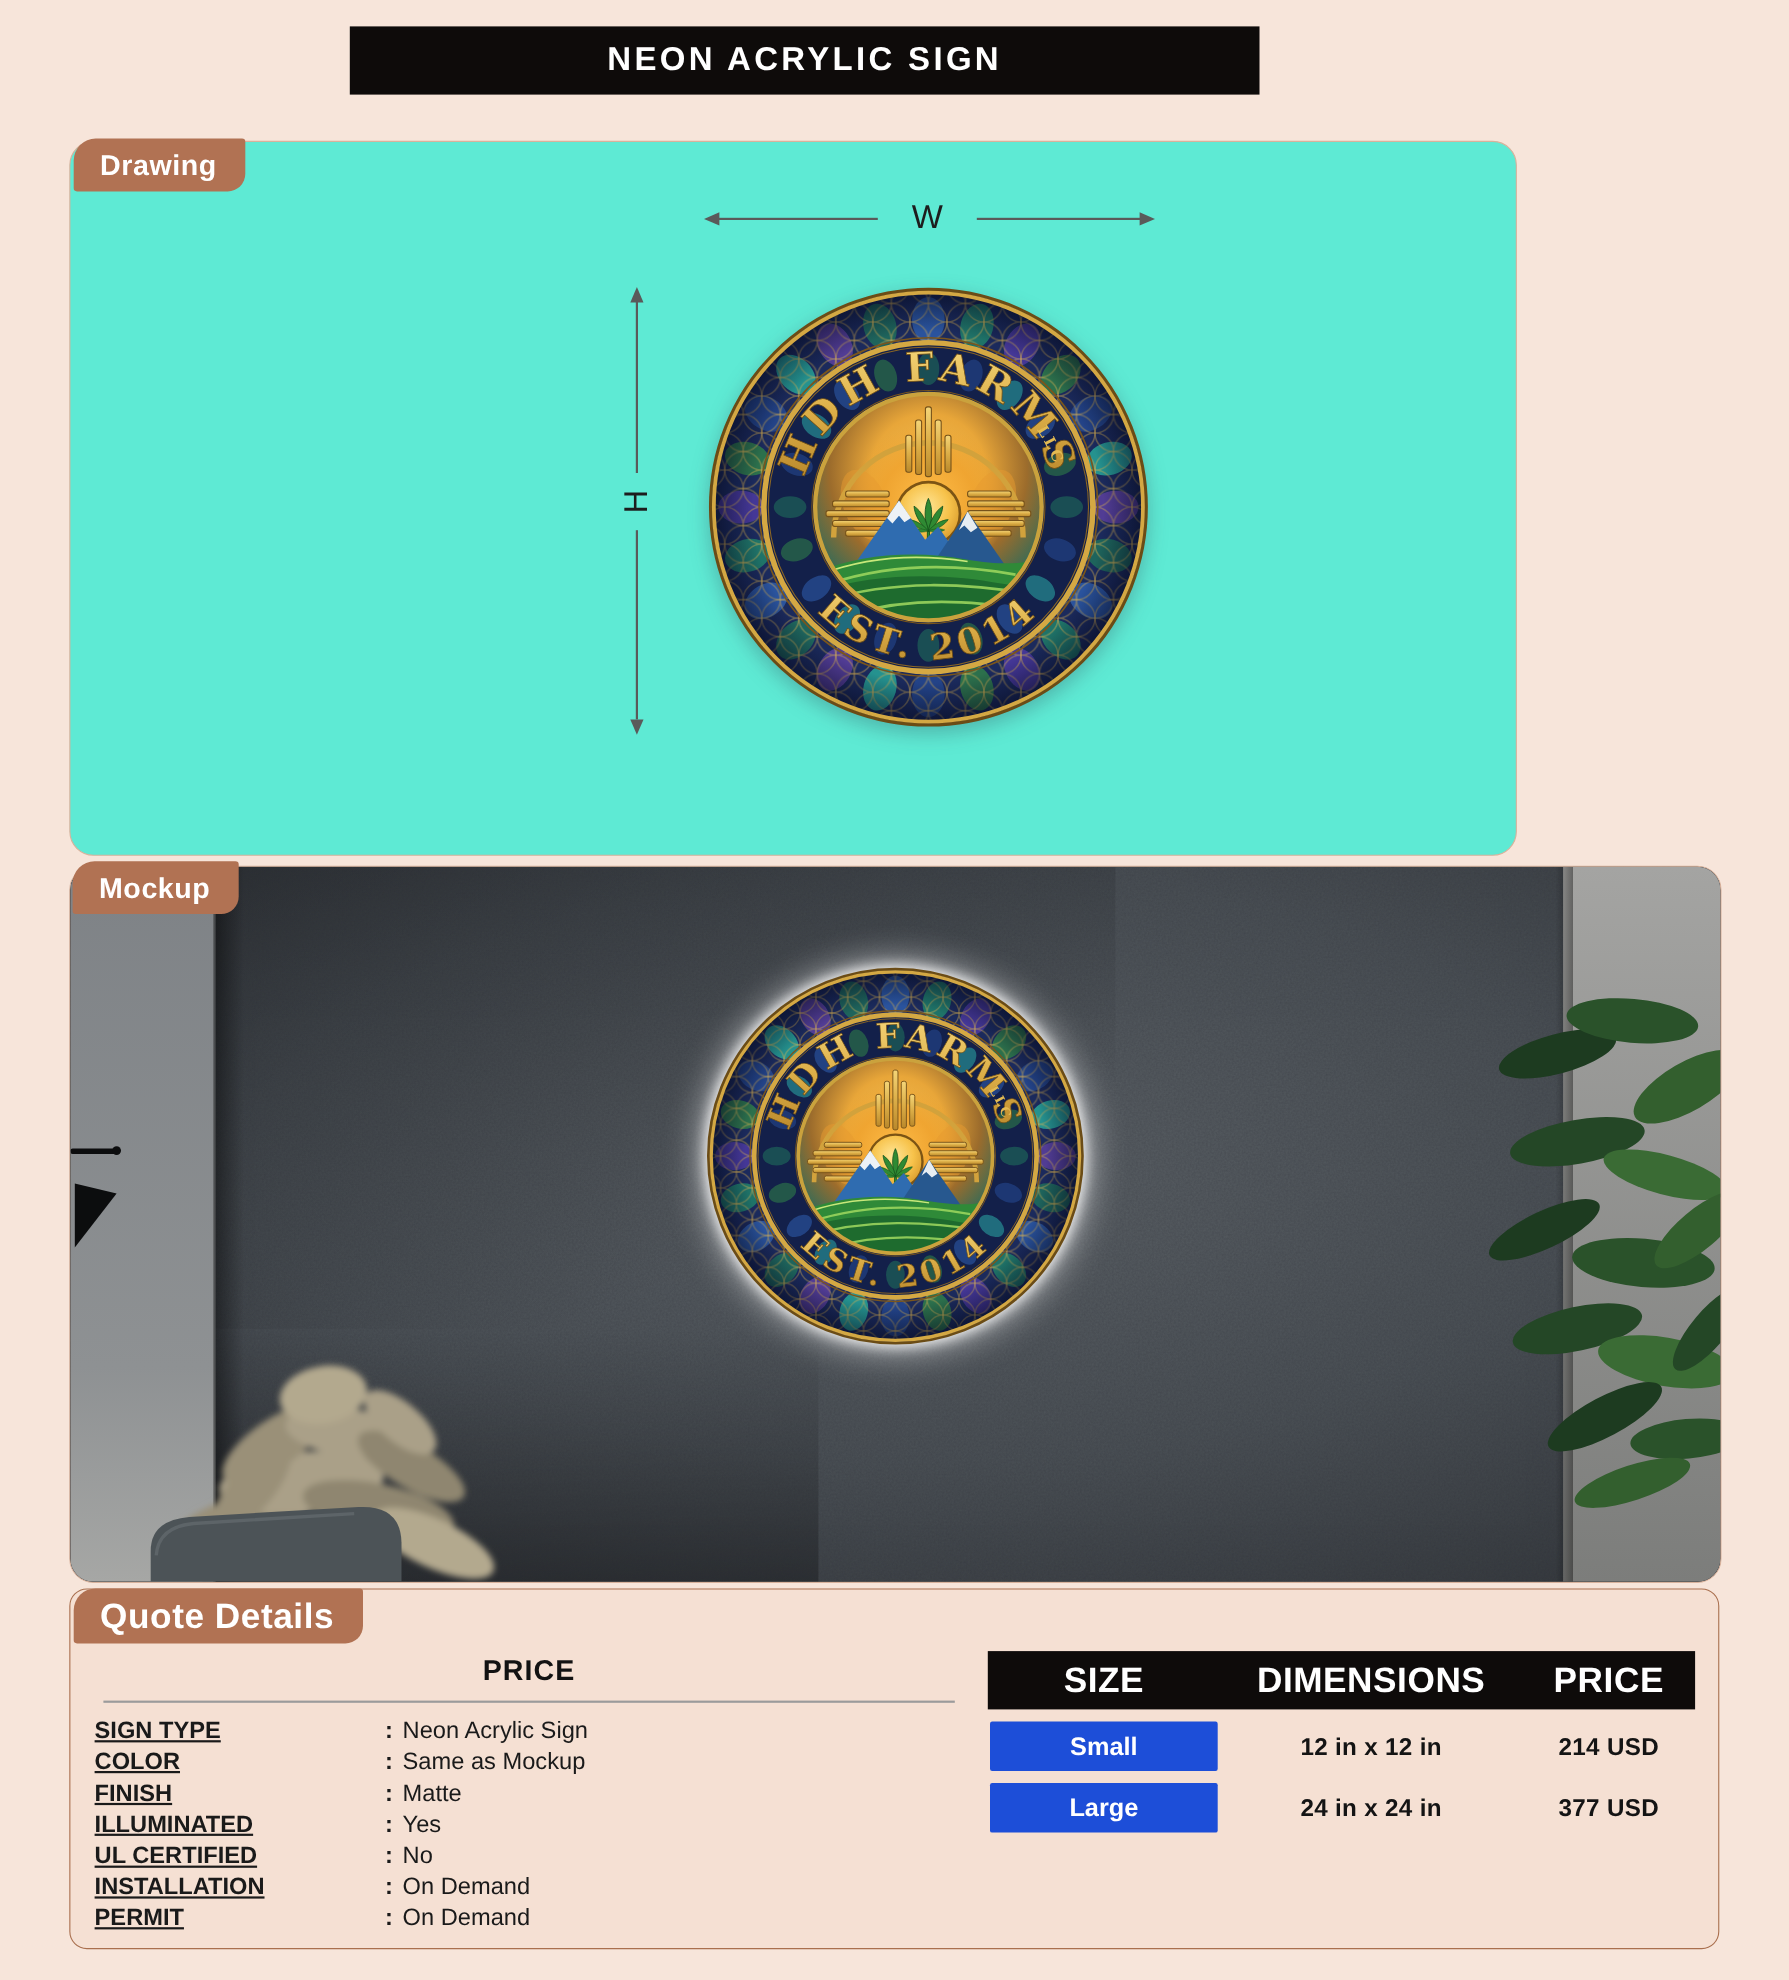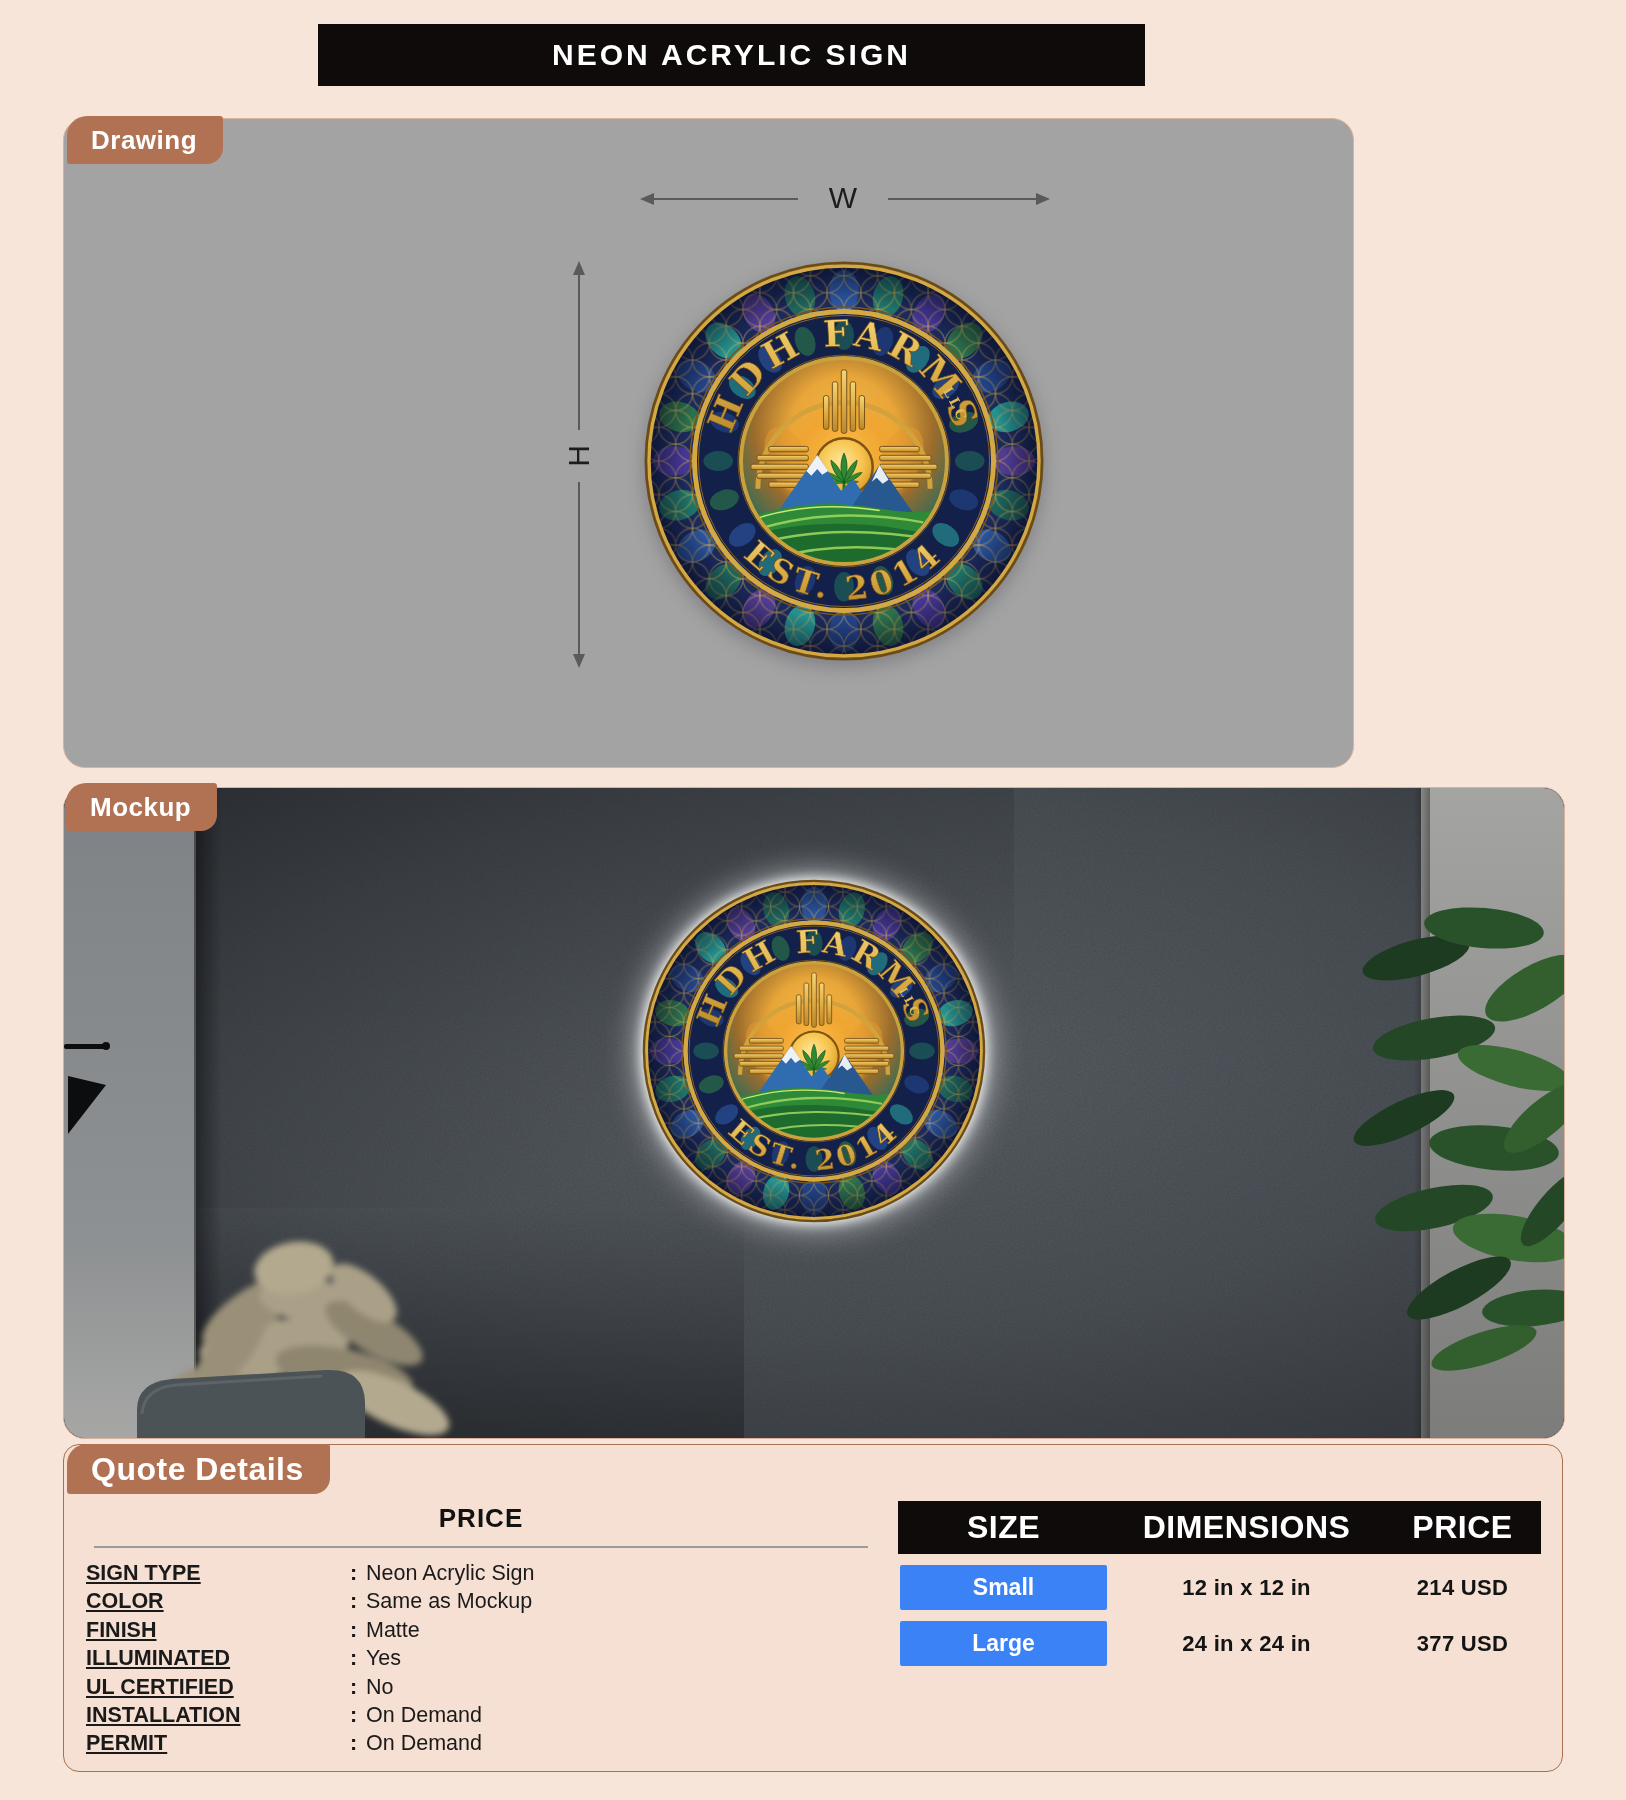--- a/index.html
+++ b/index.html
@@ -26,8 +26,9 @@
     border-radius:20px 3px 16px 3px;z-index:5;white-space:nowrap;
   }
   .drawing-panel{
-    left:63px;top:118px;width:1289px;height:648px;background:#a3a3a3;
+    left:63px;top:128px;width:1289px;height:648px;background:#5eead4;
     border:1.5px solid #d8b29c;
+    padding-left:25px;
   }
   .drawing-panel .tab{left:3px;top:-3px;}
   .mockup-panel{

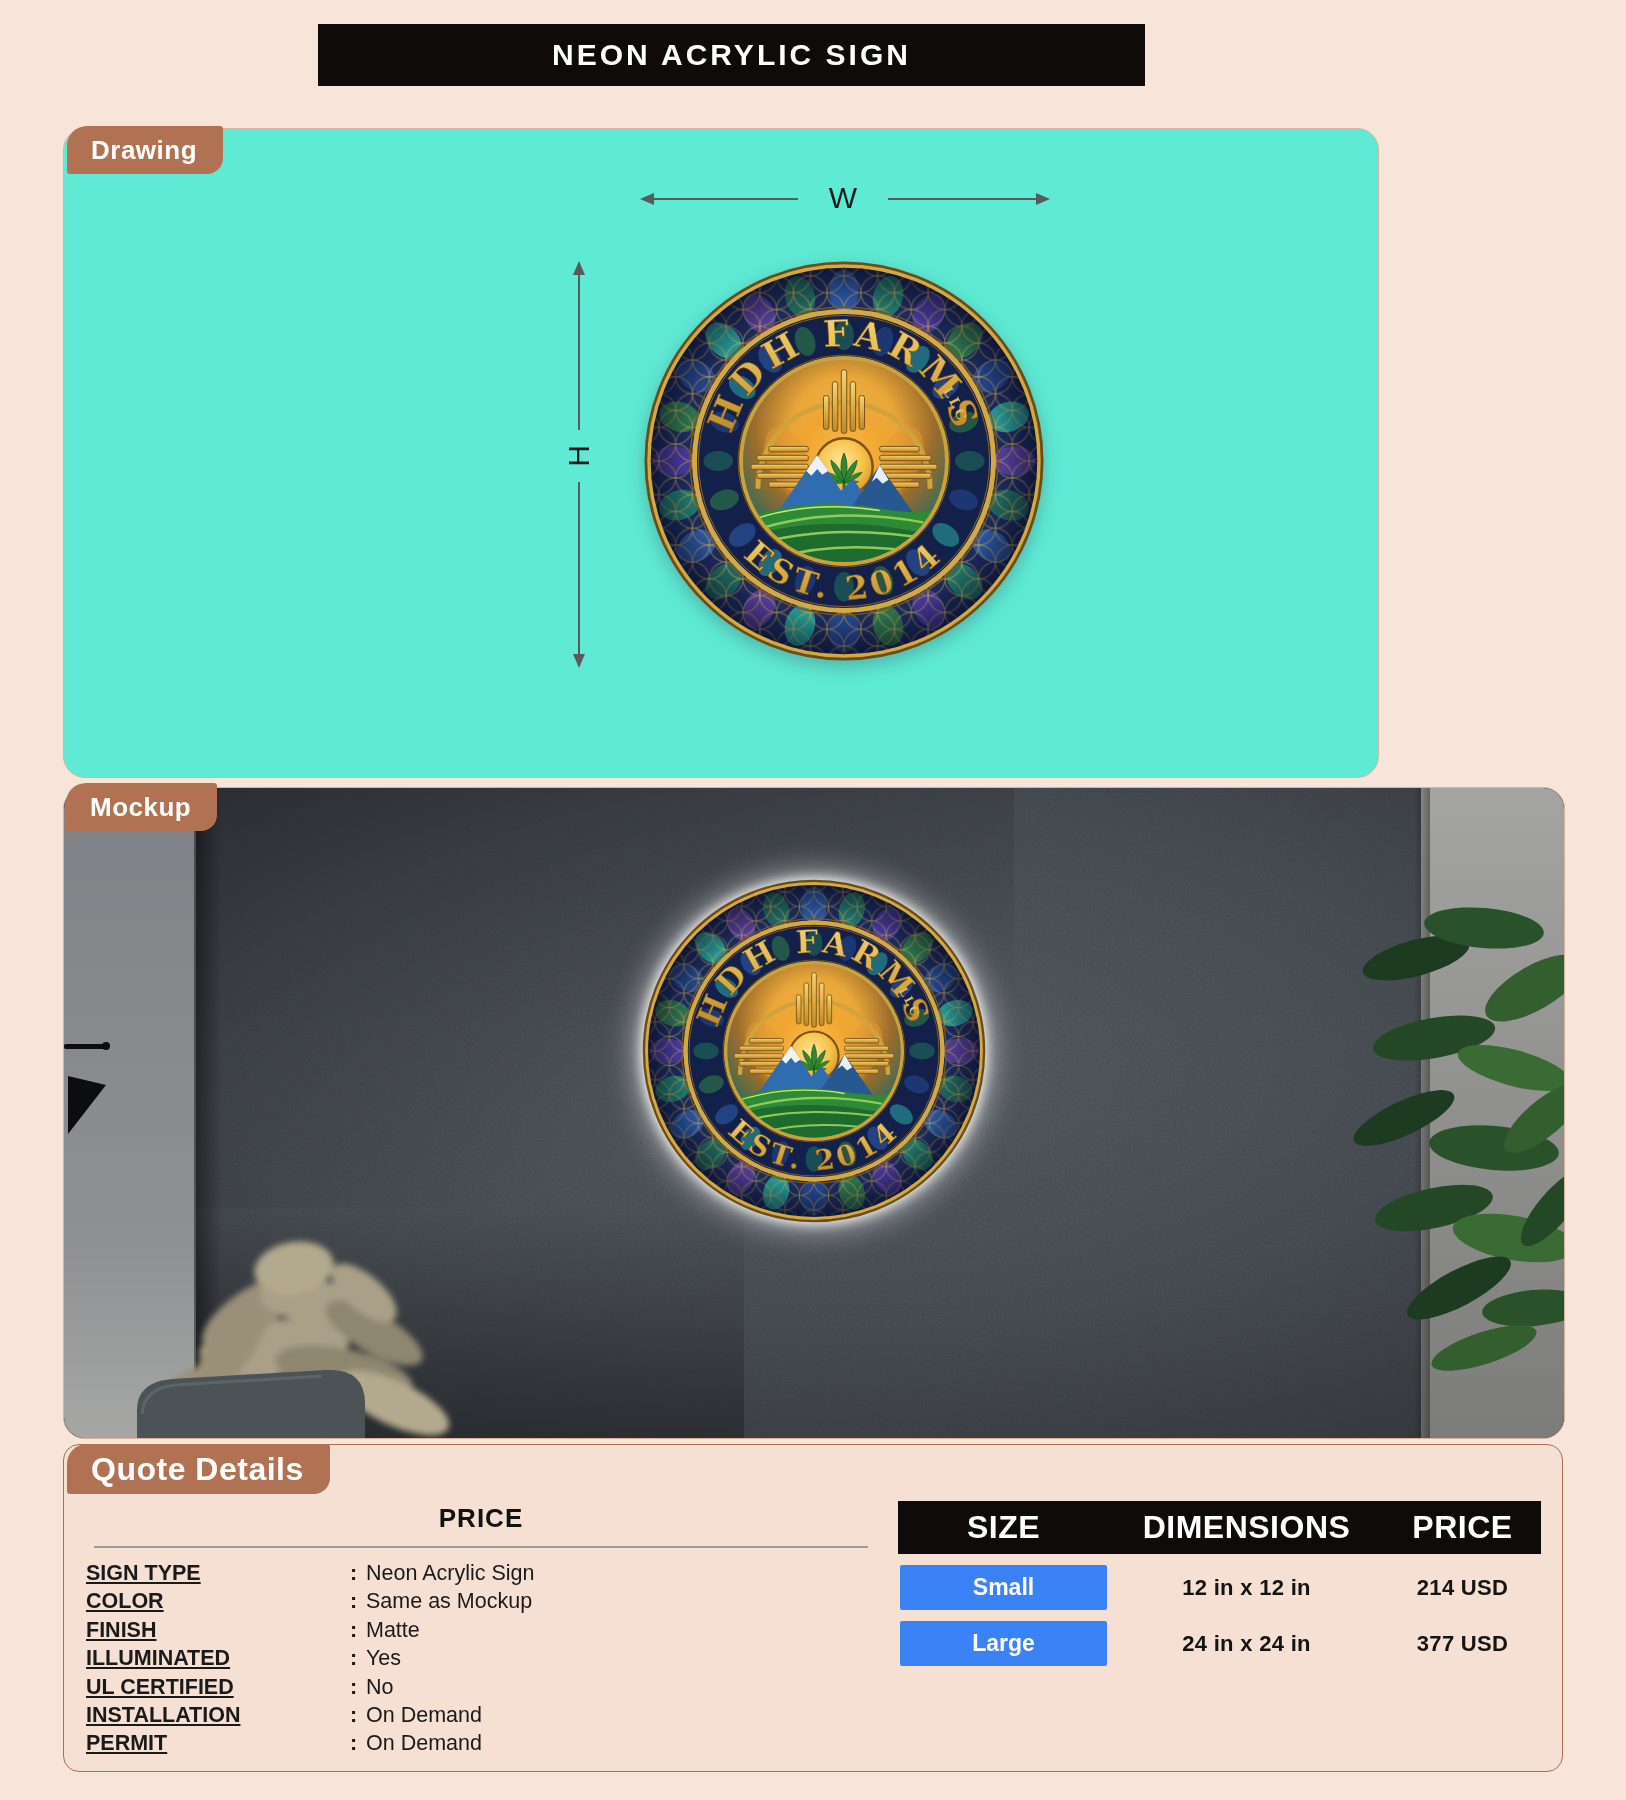--- a/index.html
+++ b/index.html
@@ -76,7 +76,7 @@
   }
   .pt-row{display:grid;grid-template-columns:211px 275px 157px;height:45px;margin-top:11px;}
   .size-btn{
-    background:#3b82f6;color:#fff;font-size:23px;font-weight:bold;
+    background:#1d4ed8;color:#fff;font-size:23px;font-weight:bold;
     display:flex;align-items:center;justify-content:center;border:none;
     width:207px;margin-left:2px;border-radius:2px;cursor:pointer;
   }

